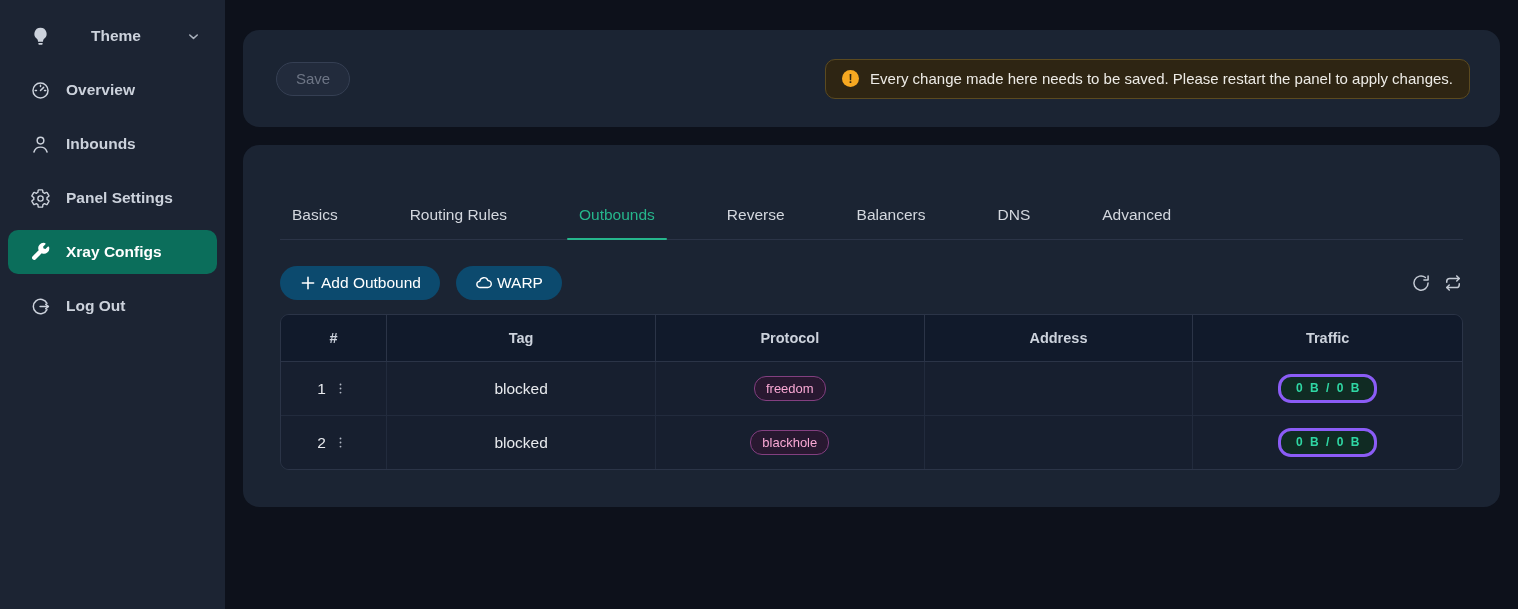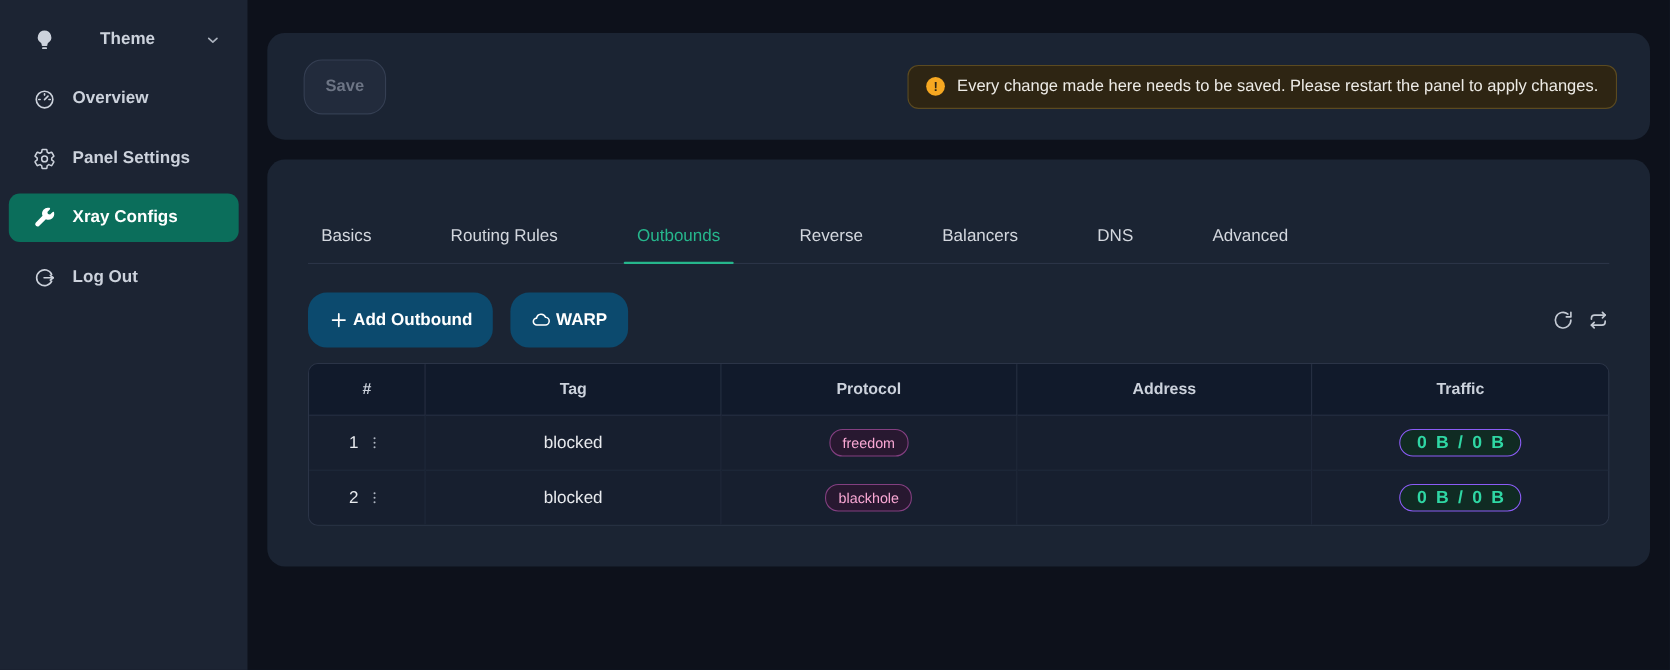--- a/index.html
+++ b/index.html
@@ -44,7 +44,7 @@
   .btn {
     border:none; font-family:inherit; cursor:pointer;
     display:inline-flex; align-items:center; justify-content:center;
-    height:50px; border-radius:17px; font-size:15px; line-height:1;font-weight:bold;
+    height:34px; border-radius:17px; font-size:15px; line-height:1;
   }
   .btn-save {
     background:#222b3c; color:#6d7585;

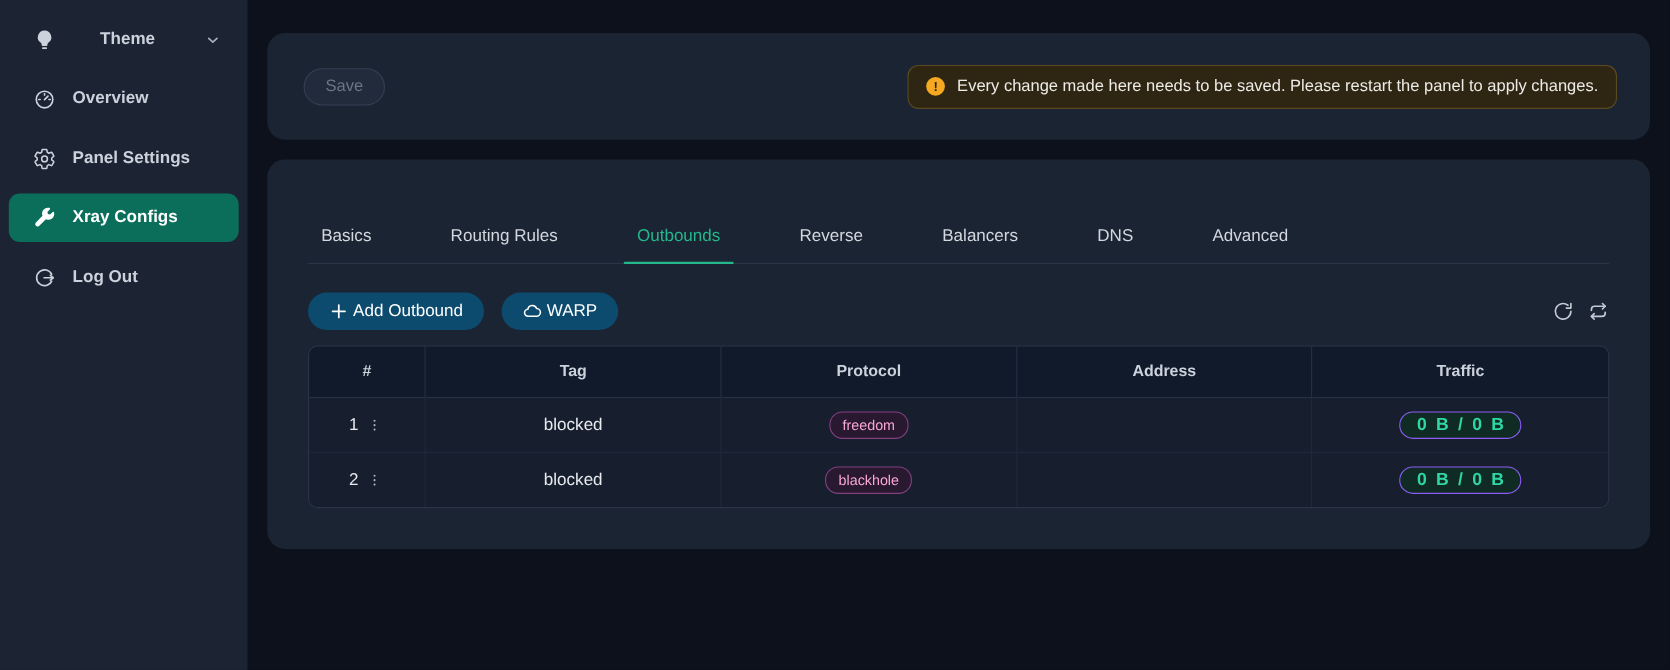--- a/index.html
+++ b/index.html
@@ -169,6 +169,15 @@
     <span>Overview</span>
   </div>
 
+  <div class="side-item">
+    <span class="icn">
+      <svg viewBox="0 0 24 24" width="21" height="21" fill="none" stroke="currentColor" stroke-width="1.7" stroke-linecap="round">
+          <circle cx="12" cy="7.5" r="3.8"></circle>
+          <path d="M4.5 20.5c1.4-4.2 4.6-5.5 7.5-5.5s6.1 1.3 7.5 5.5"></path>
+        </svg>
+    </span>
+    <span>Inbounds</span>
+  </div>
 
   <div class="side-item">
     <span class="icn">

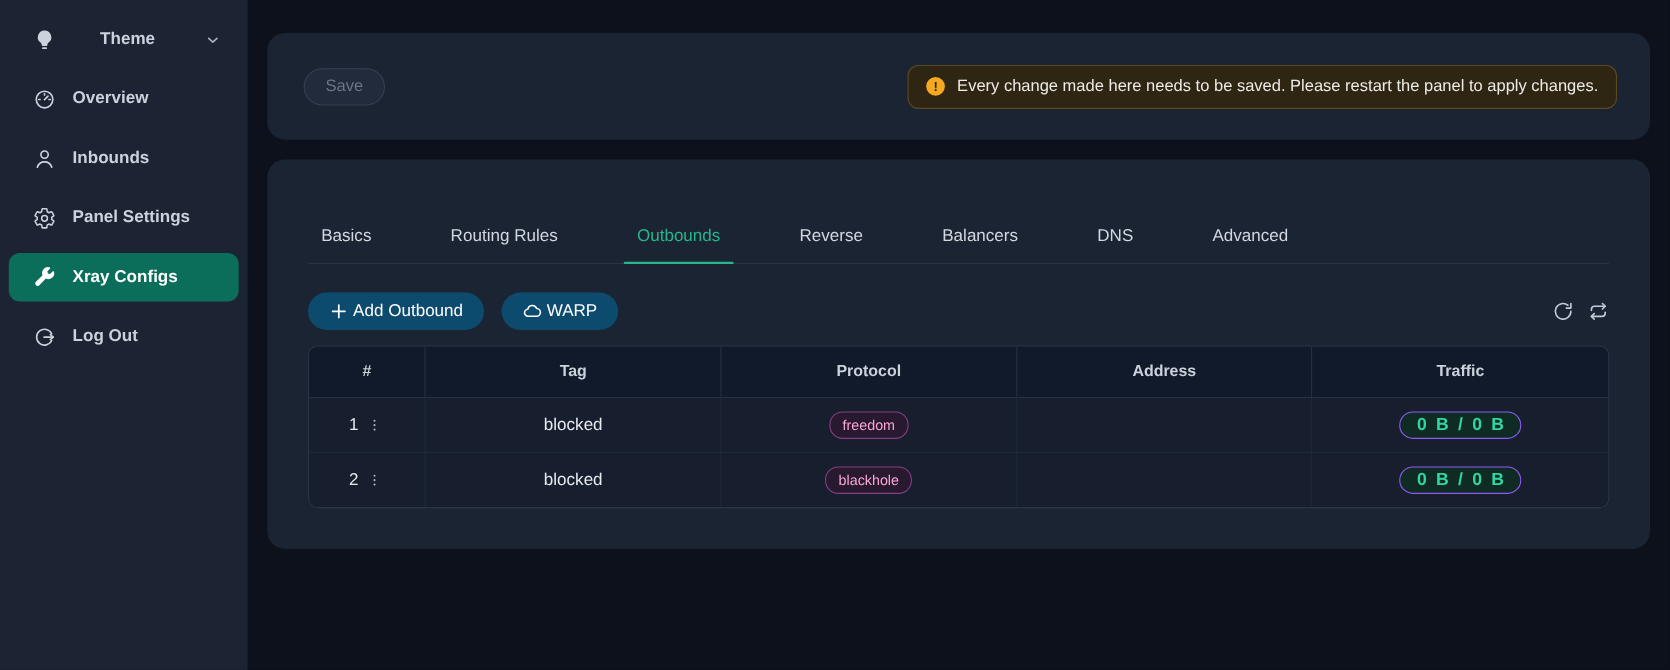--- a/index.html
+++ b/index.html
@@ -132,9 +132,9 @@
   }
   .badge-traffic {
     display:inline-block; padding:4px 13px 4px 15px;
-    border:1px solid #8b5cf6; border-radius:13px;
+    border:3px solid #8b5cf6; border-radius:13px;
     background:#102b23; color:#2fd7a4;
-    font-size:16px; font-weight:700; letter-spacing:2px; line-height:15px;
+    font-size:12px; font-weight:700; letter-spacing:2px; line-height:15px;
     white-space:nowrap;
   }
 </style>

